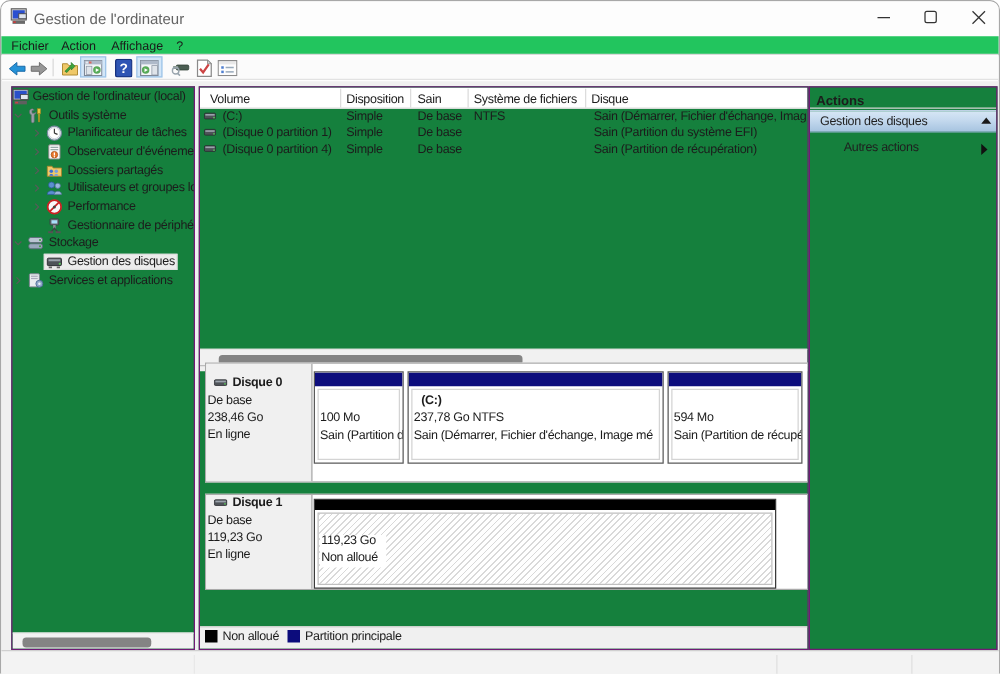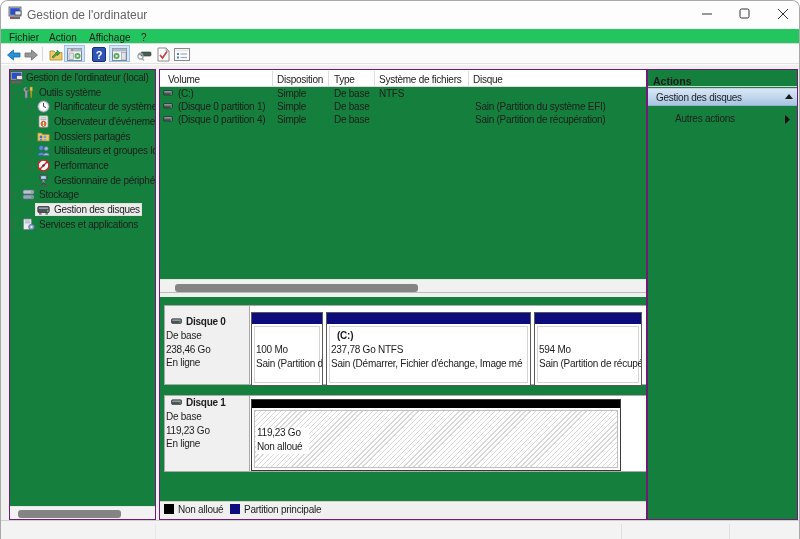--- a/index.html
+++ b/index.html
@@ -289,7 +289,7 @@
       <div class="lv-hdr">
         <span style="left:8px">Volume</span>
         <span style="left:117px">Disposition</span>
-        <span style="left:174px">Type</span>
+        <span style="left:174px">Sain</span>
         <span style="left:219px">Système de fichiers</span>
         <span style="left:313px">Disque</span>
         <div class="colsep" style="left:112px"></div>

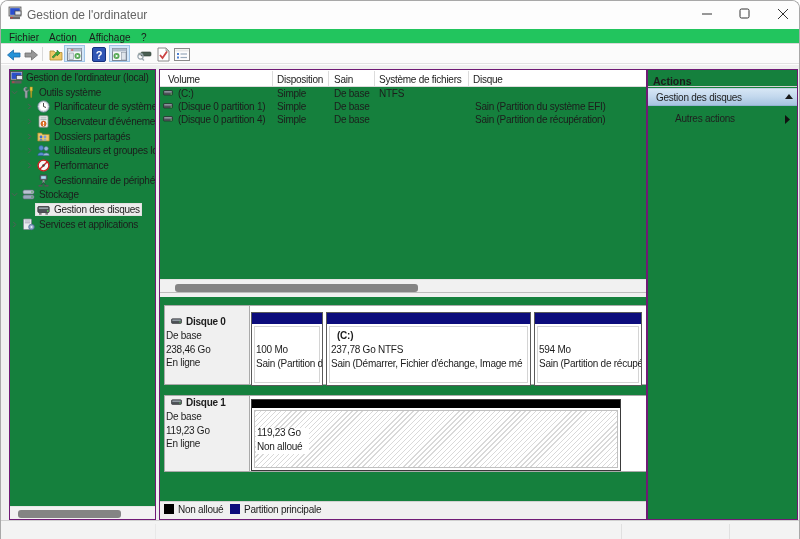--- a/index.html
+++ b/index.html
@@ -308,6 +308,7 @@
           <span style="left:117px">Simple</span>
           <span style="left:174px">De base</span>
           <span style="left:219px">NTFS</span>
+          <span style="left:315px">Sain (Démarrer, Fichier d'échange, Imag</span>
       </div>
       <div class="lrow" style="left:0;top:31px;width:486px">
         <svg style="position:absolute;left:3px;top:1px" width="10" height="8" viewBox="0 0 10 8">

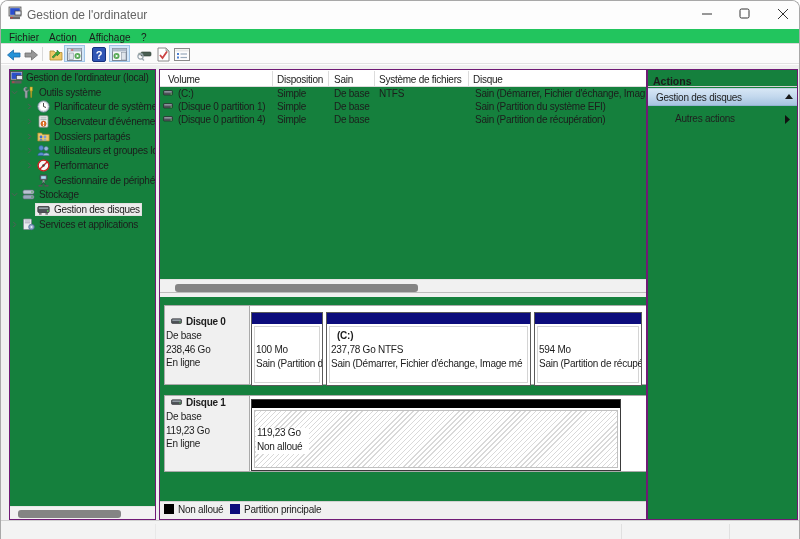--- a/index.html
+++ b/index.html
@@ -170,7 +170,7 @@
           <line x1="6.5" y1="6.5" x2="6.5" y2="3" stroke="#333" stroke-width="0.9"></line>
           <line x1="6.5" y1="6.5" x2="9" y2="7.5" stroke="#333" stroke-width="0.9"></line>
         </svg>
-        <span class="lbl" style="left:44px">Planificateur de système</span>
+        <span class="lbl" style="left:44px">Planificateur de tâches</span>
       </div>
 
       <div class="trow" style="left:0;top:45px;width:147px">

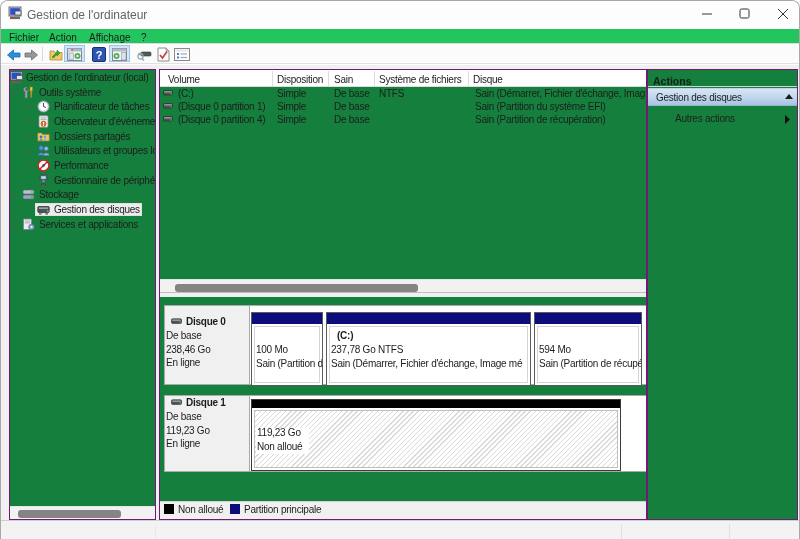--- a/index.html
+++ b/index.html
@@ -339,7 +339,7 @@
 
       <div class="splitter" style="top:222px"></div>
 
-      <div class="drow" style="top:235px;height:80px">
+      <div class="drow" style="top:220px;height:96px">
         <div class="dhdr">
           <svg style="position:absolute;left:6px;top:12px" width="11" height="7" viewBox="0 0 11 7">
               <rect x="0.5" y="0.8" width="10" height="4.6" rx="1" fill="#4e5358" stroke="#26282c" stroke-width="0.6"></rect>

